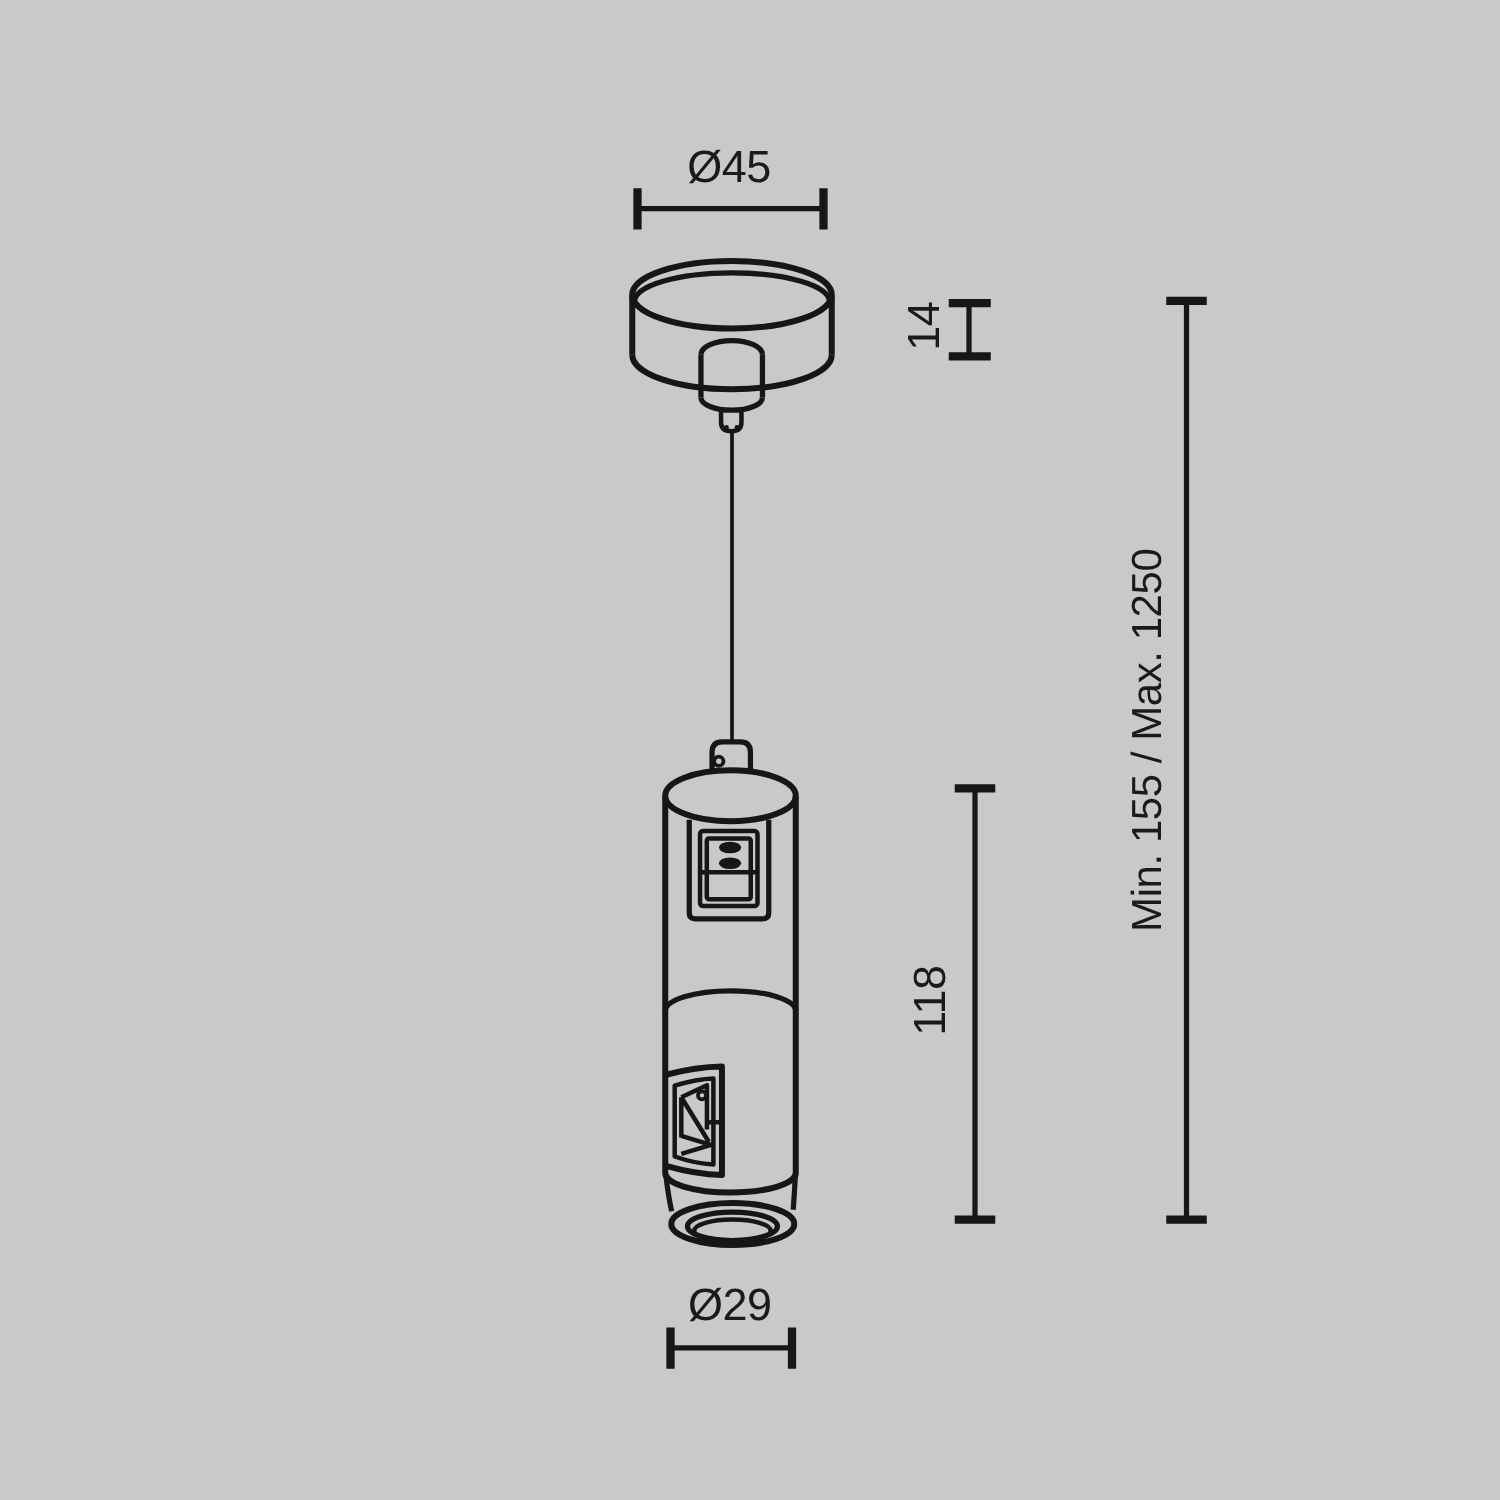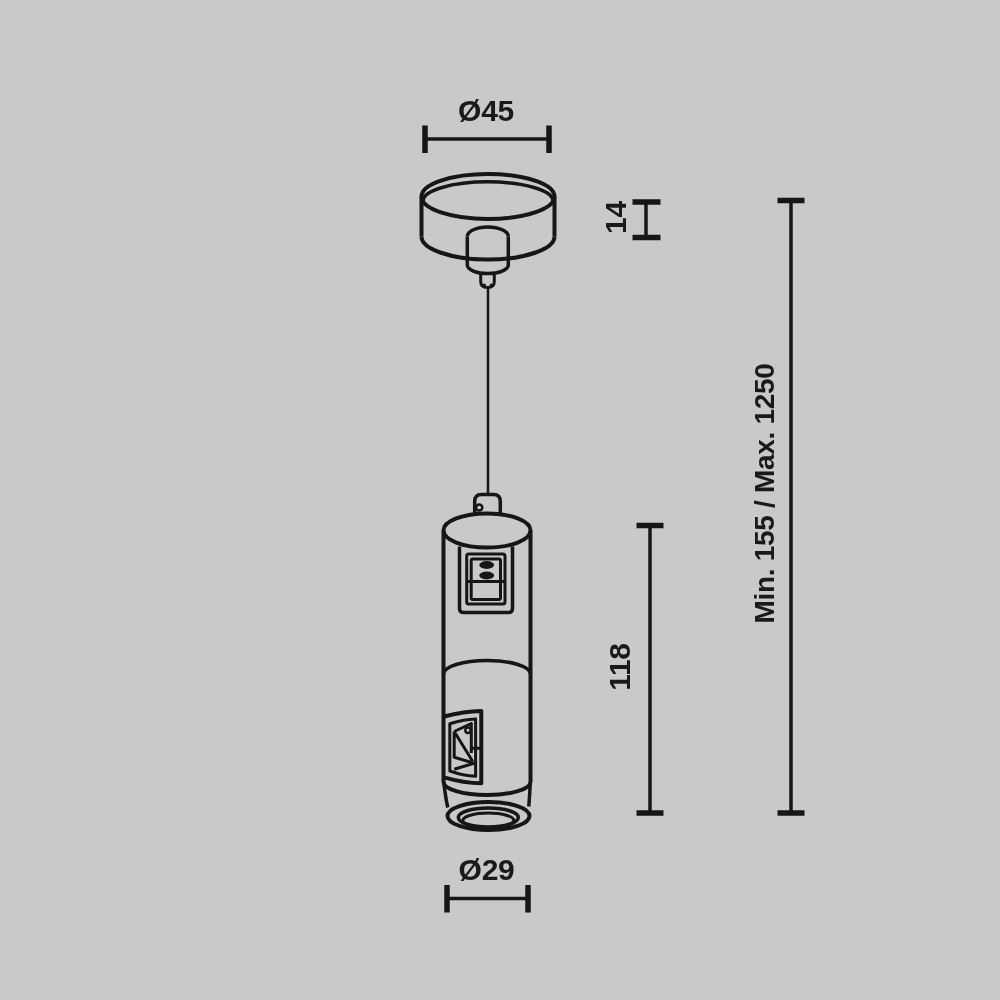--- a/index.html
+++ b/index.html
@@ -16,7 +16,6 @@
     height: 1000px;
     background: #c9c9c9;
     overflow: hidden;
-    font-weight: bold;
   }
   svg { display: block; }
   svg * { vector-effect: none; }

